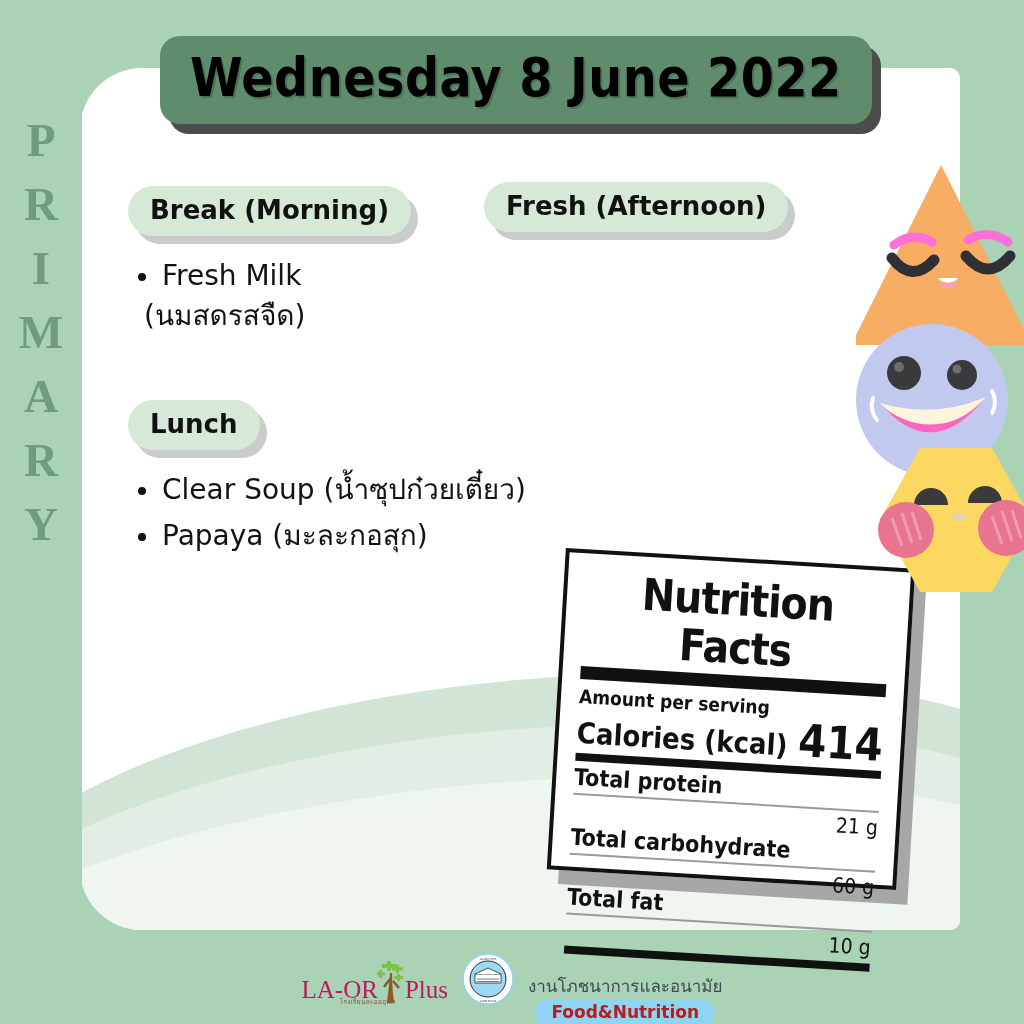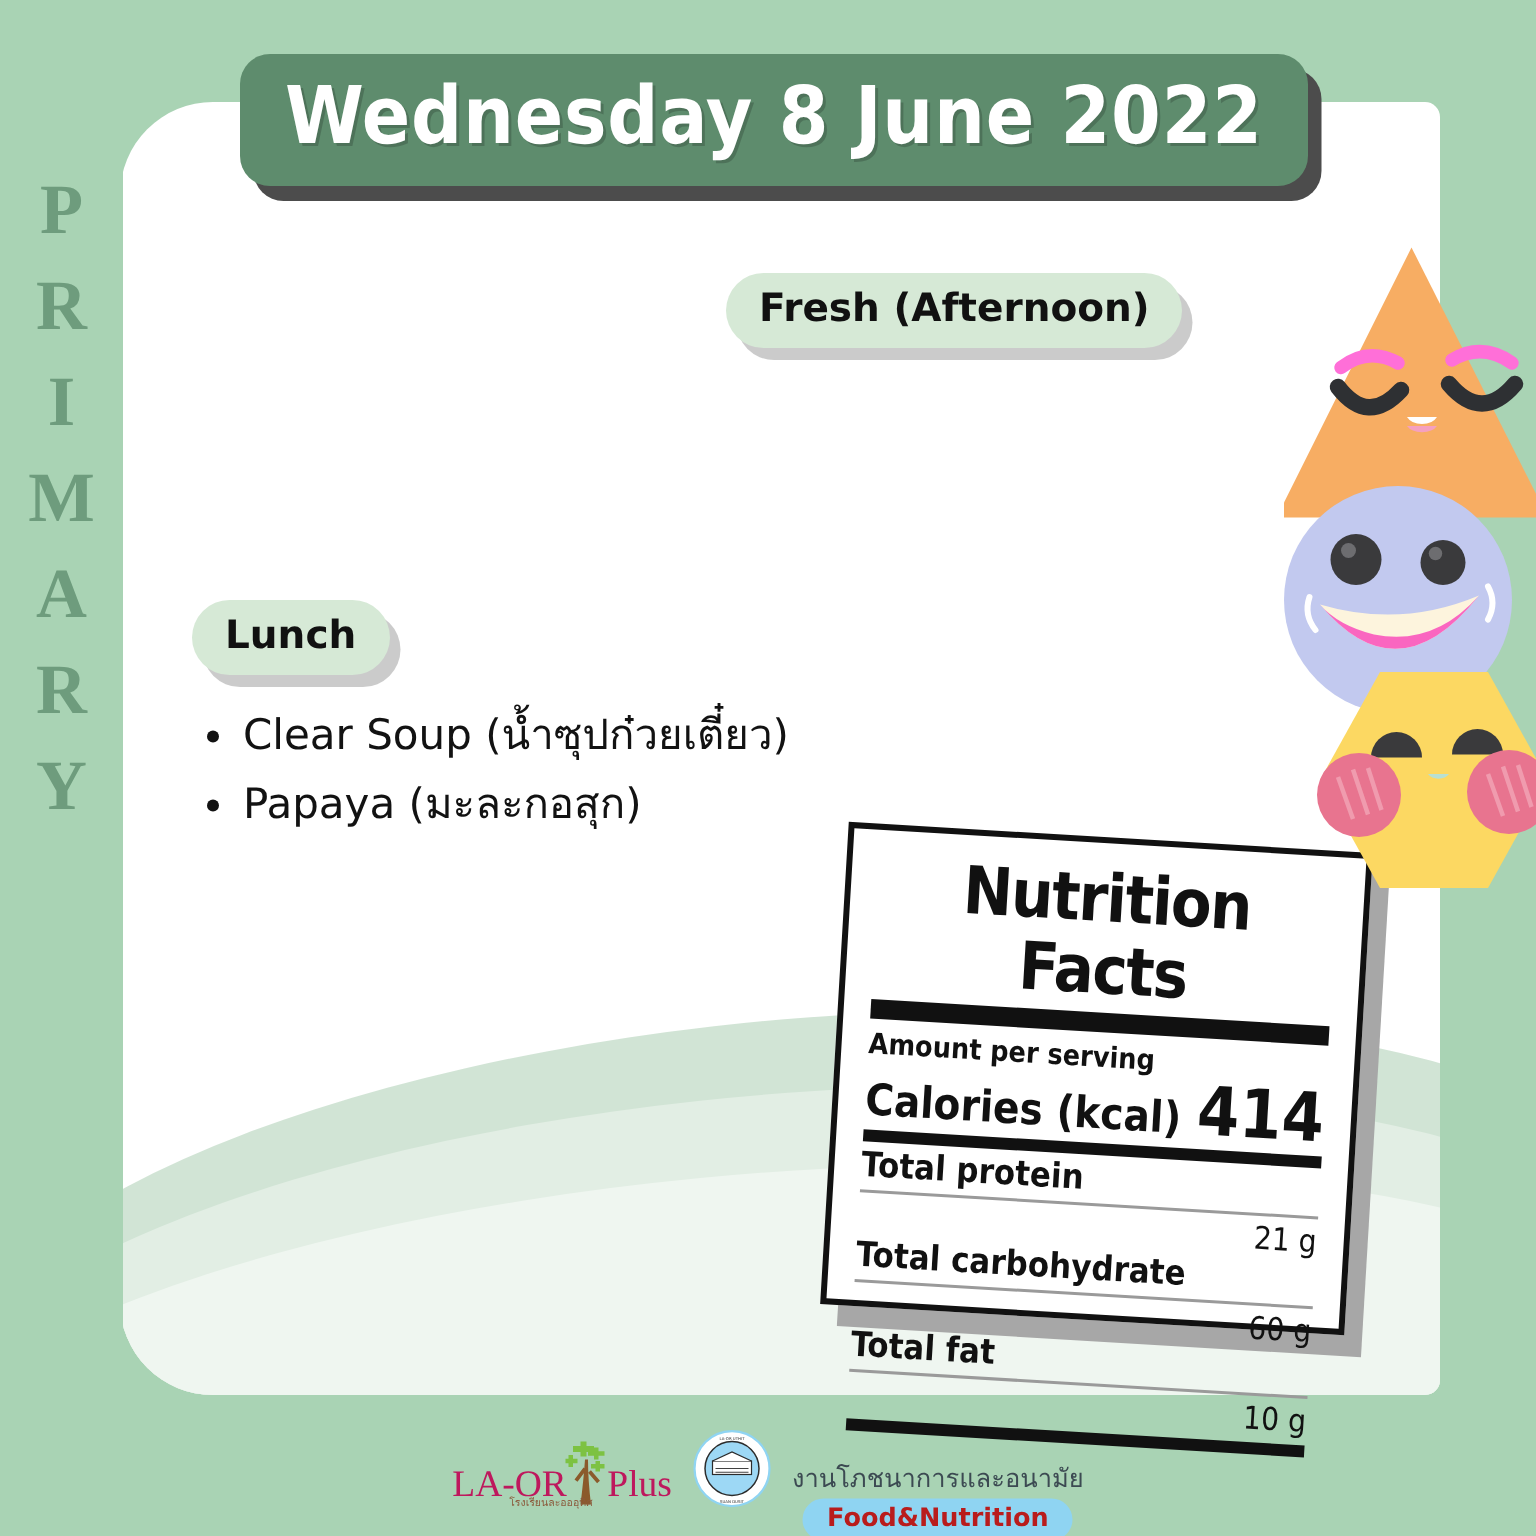--- a/index.html
+++ b/index.html
@@ -49,7 +49,7 @@
   }
   .banner-text{
     font-family:"DejaVu Sans Condensed","Liberation Sans",sans-serif;
-    font-weight:bold;font-size:53px;line-height:58px;color:#ffffff;
+    font-weight:bold;font-size:53px;line-height:58px;color:#000000;
     white-space:nowrap;letter-spacing:.5px;
     text-shadow:2px 2px 0 rgba(0,0,0,.18);
   }

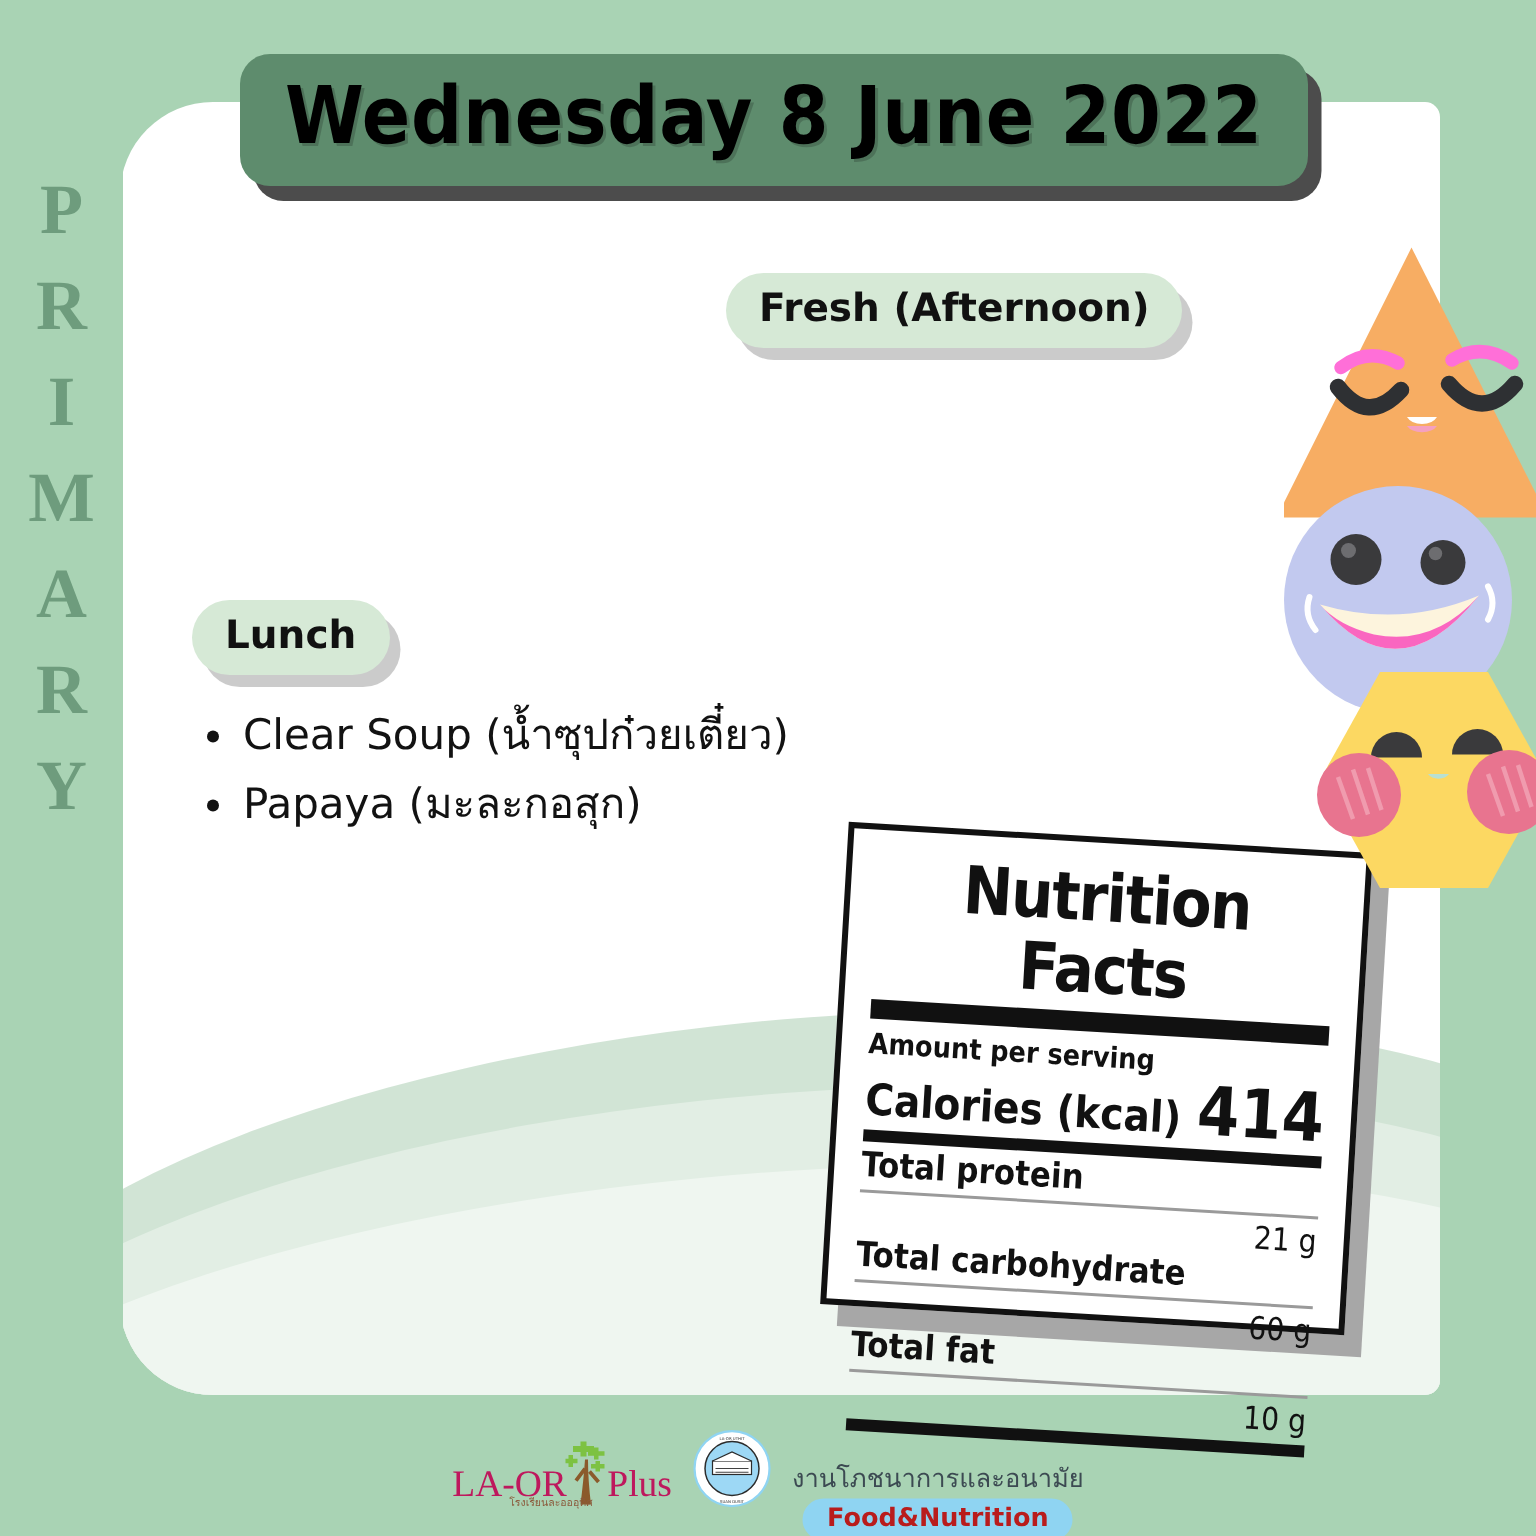--- a/index.html
+++ b/index.html
@@ -190,6 +190,20 @@
     </div>
   </div>
 
+  <div class="section" id="sec-morning">
+    <div class="pill-wrap">
+      <div class="pill-shadow"></div>
+      <div class="pill">
+        <div class="pill-text">Break (Morning)</div>
+      </div>
+    </div>
+    <ul class="meal">
+      <li>
+        <span>Fresh Milk</span>
+        <span class="cont">(นมสดรสจืด)</span>
+      </li>
+    </ul>
+  </div>
 
   <div class="section" id="sec-afternoon">
     <div class="pill-wrap">

